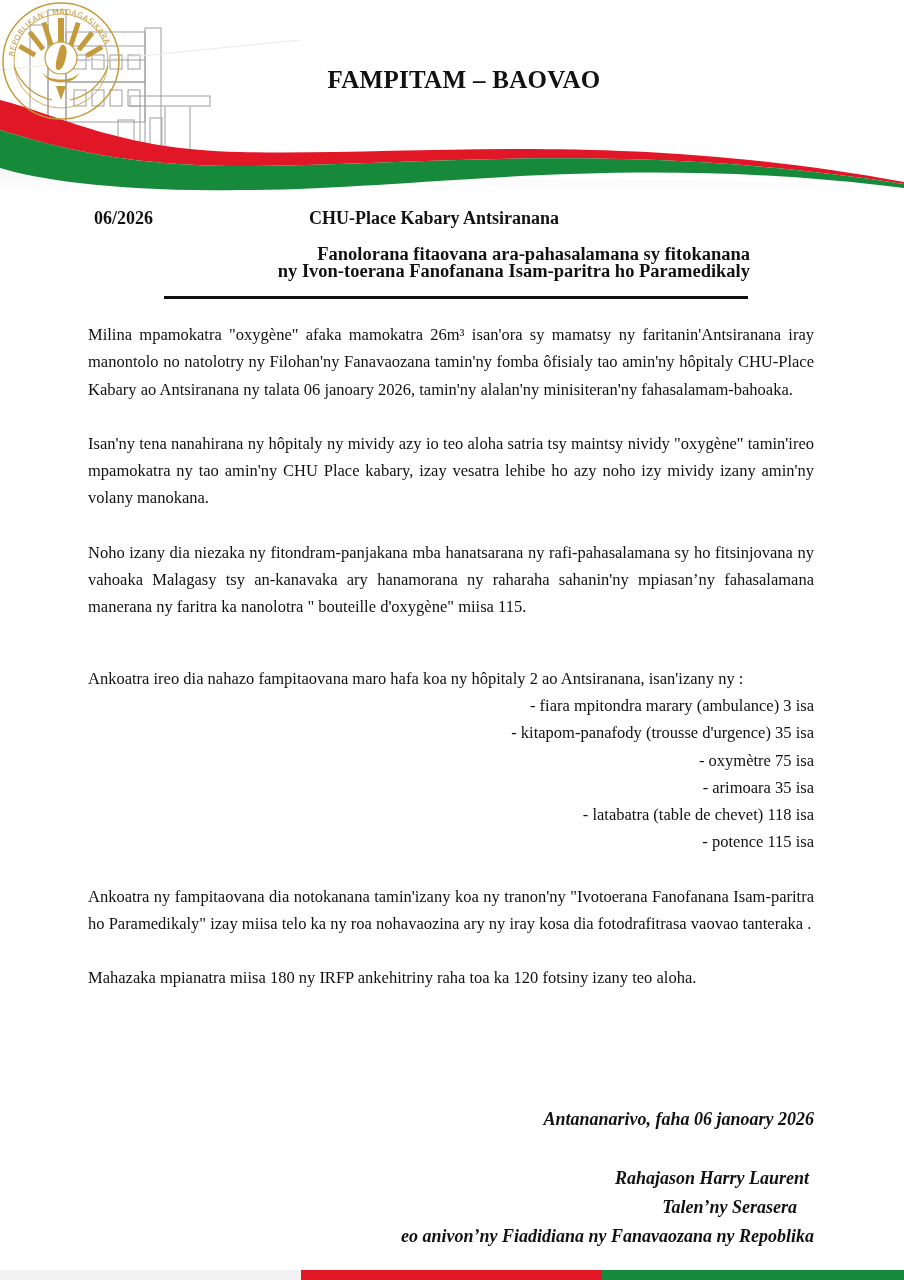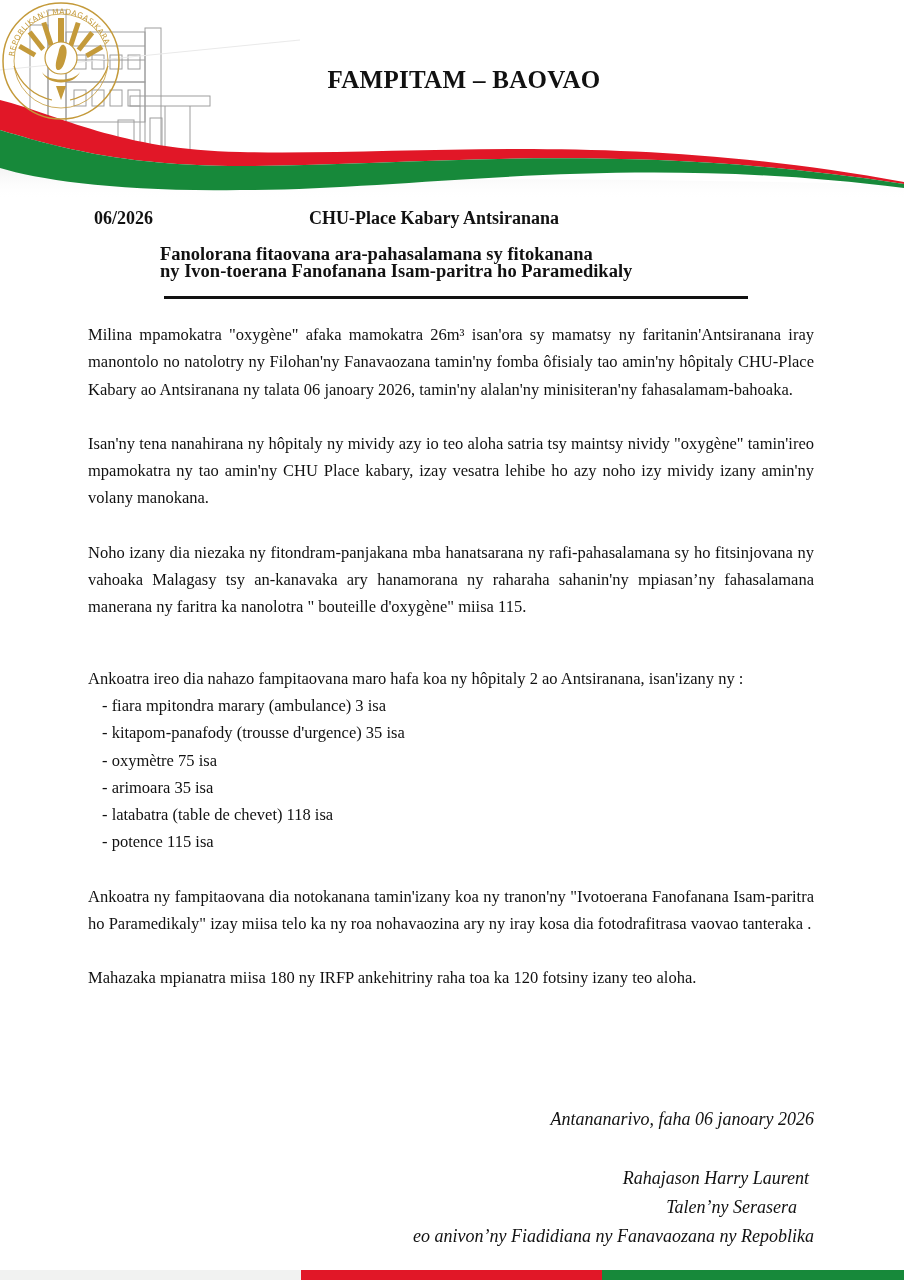--- a/index.html
+++ b/index.html
@@ -21,7 +21,7 @@
   .place { position: absolute; left: 215px; top: 0; font-weight: bold; font-size: 18px; text-align: center; }
 
   .subtitle {
-    position: absolute; top: 246px; left: 160px; width: 590px; text-align: left;
+    position: absolute; top: 246px; left: 160px; width: 590px; text-align: right;
     font-weight: bold; font-size: 18.5px; line-height: 17px;
   }
   .title-rule { position: absolute; top: 296px; left: 164px; width: 584px; height: 3px; background: #111; }

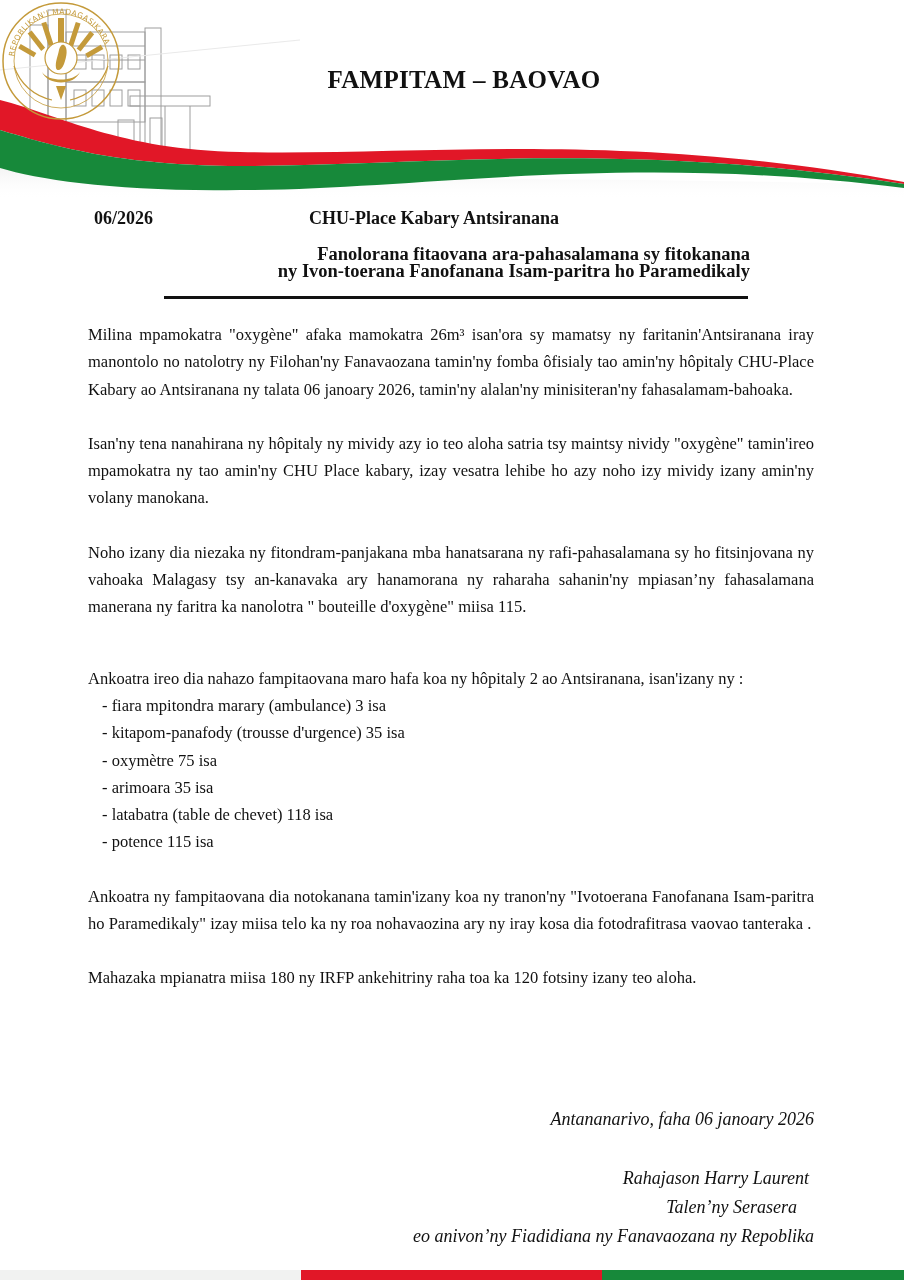--- a/index.html
+++ b/index.html
@@ -30,7 +30,7 @@
   .para { text-align: justify; margin: 0 0 27px 0; }
   .para.tight { margin-bottom: 0; margin-top: 44px; }
   .items { margin: 0 0 27px 14px; padding: 0; list-style: none; }
-  .items li { margin: 0; }
+  .items li { margin: 0; text-align: right; }
   .items li::before { content: "- "; }
 
   .sign { position: absolute; right: 90px; font-style: italic; font-weight: normal; font-size: 18px; text-align: left; }

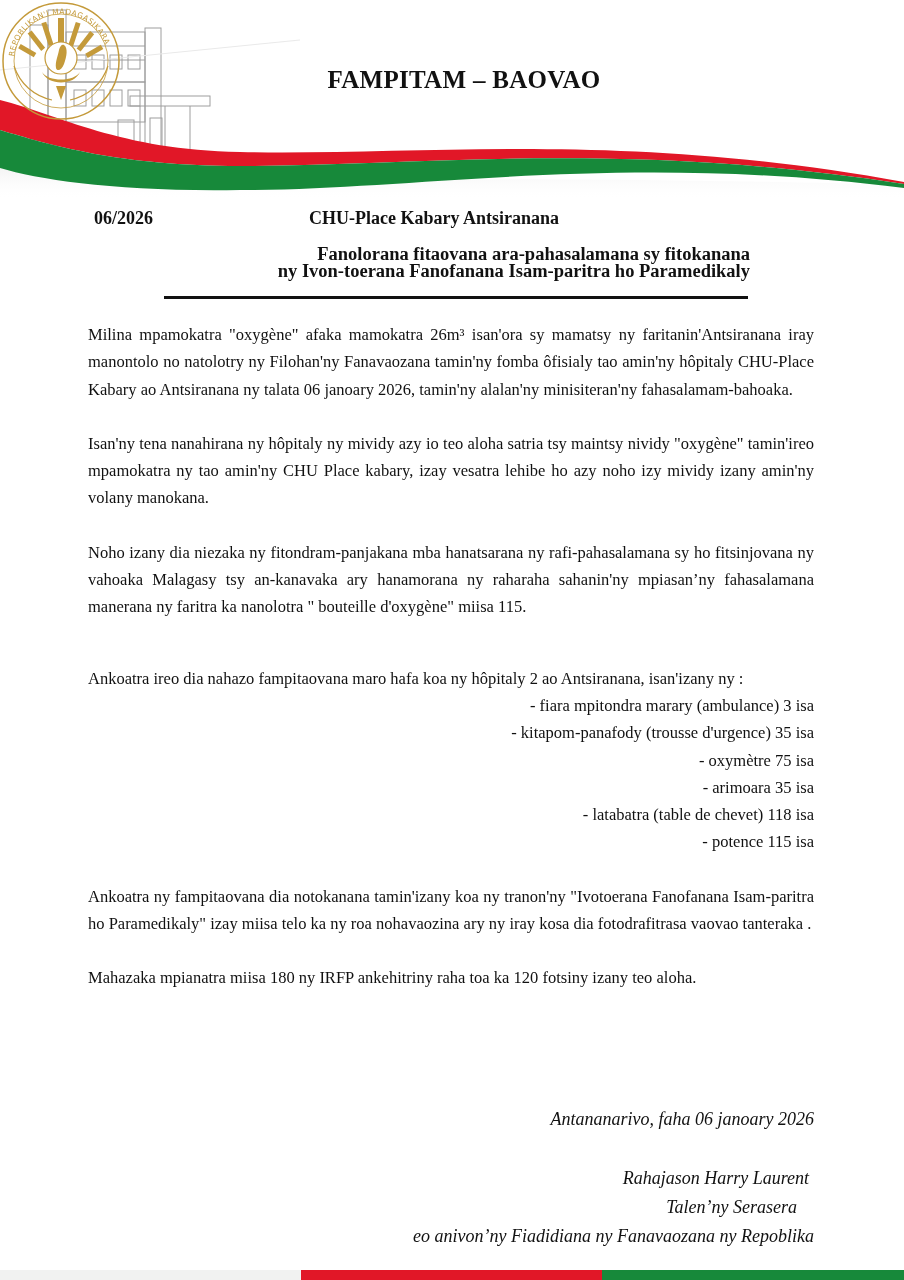--- a/index.html
+++ b/index.html
@@ -33,7 +33,7 @@
   .items li { margin: 0; text-align: right; }
   .items li::before { content: "- "; }
 
-  .sign { position: absolute; right: 90px; font-style: italic; font-weight: normal; font-size: 18px; text-align: left; }
+  .sign { position: absolute; right: 90px; font-style: italic; font-weight: bold; font-size: 18px; text-align: left; }
   .date-line { top: 1109px; }
   .name-line { top: 1168px; right: 95px; }
   .role-line { top: 1197px; right: 107px; }

